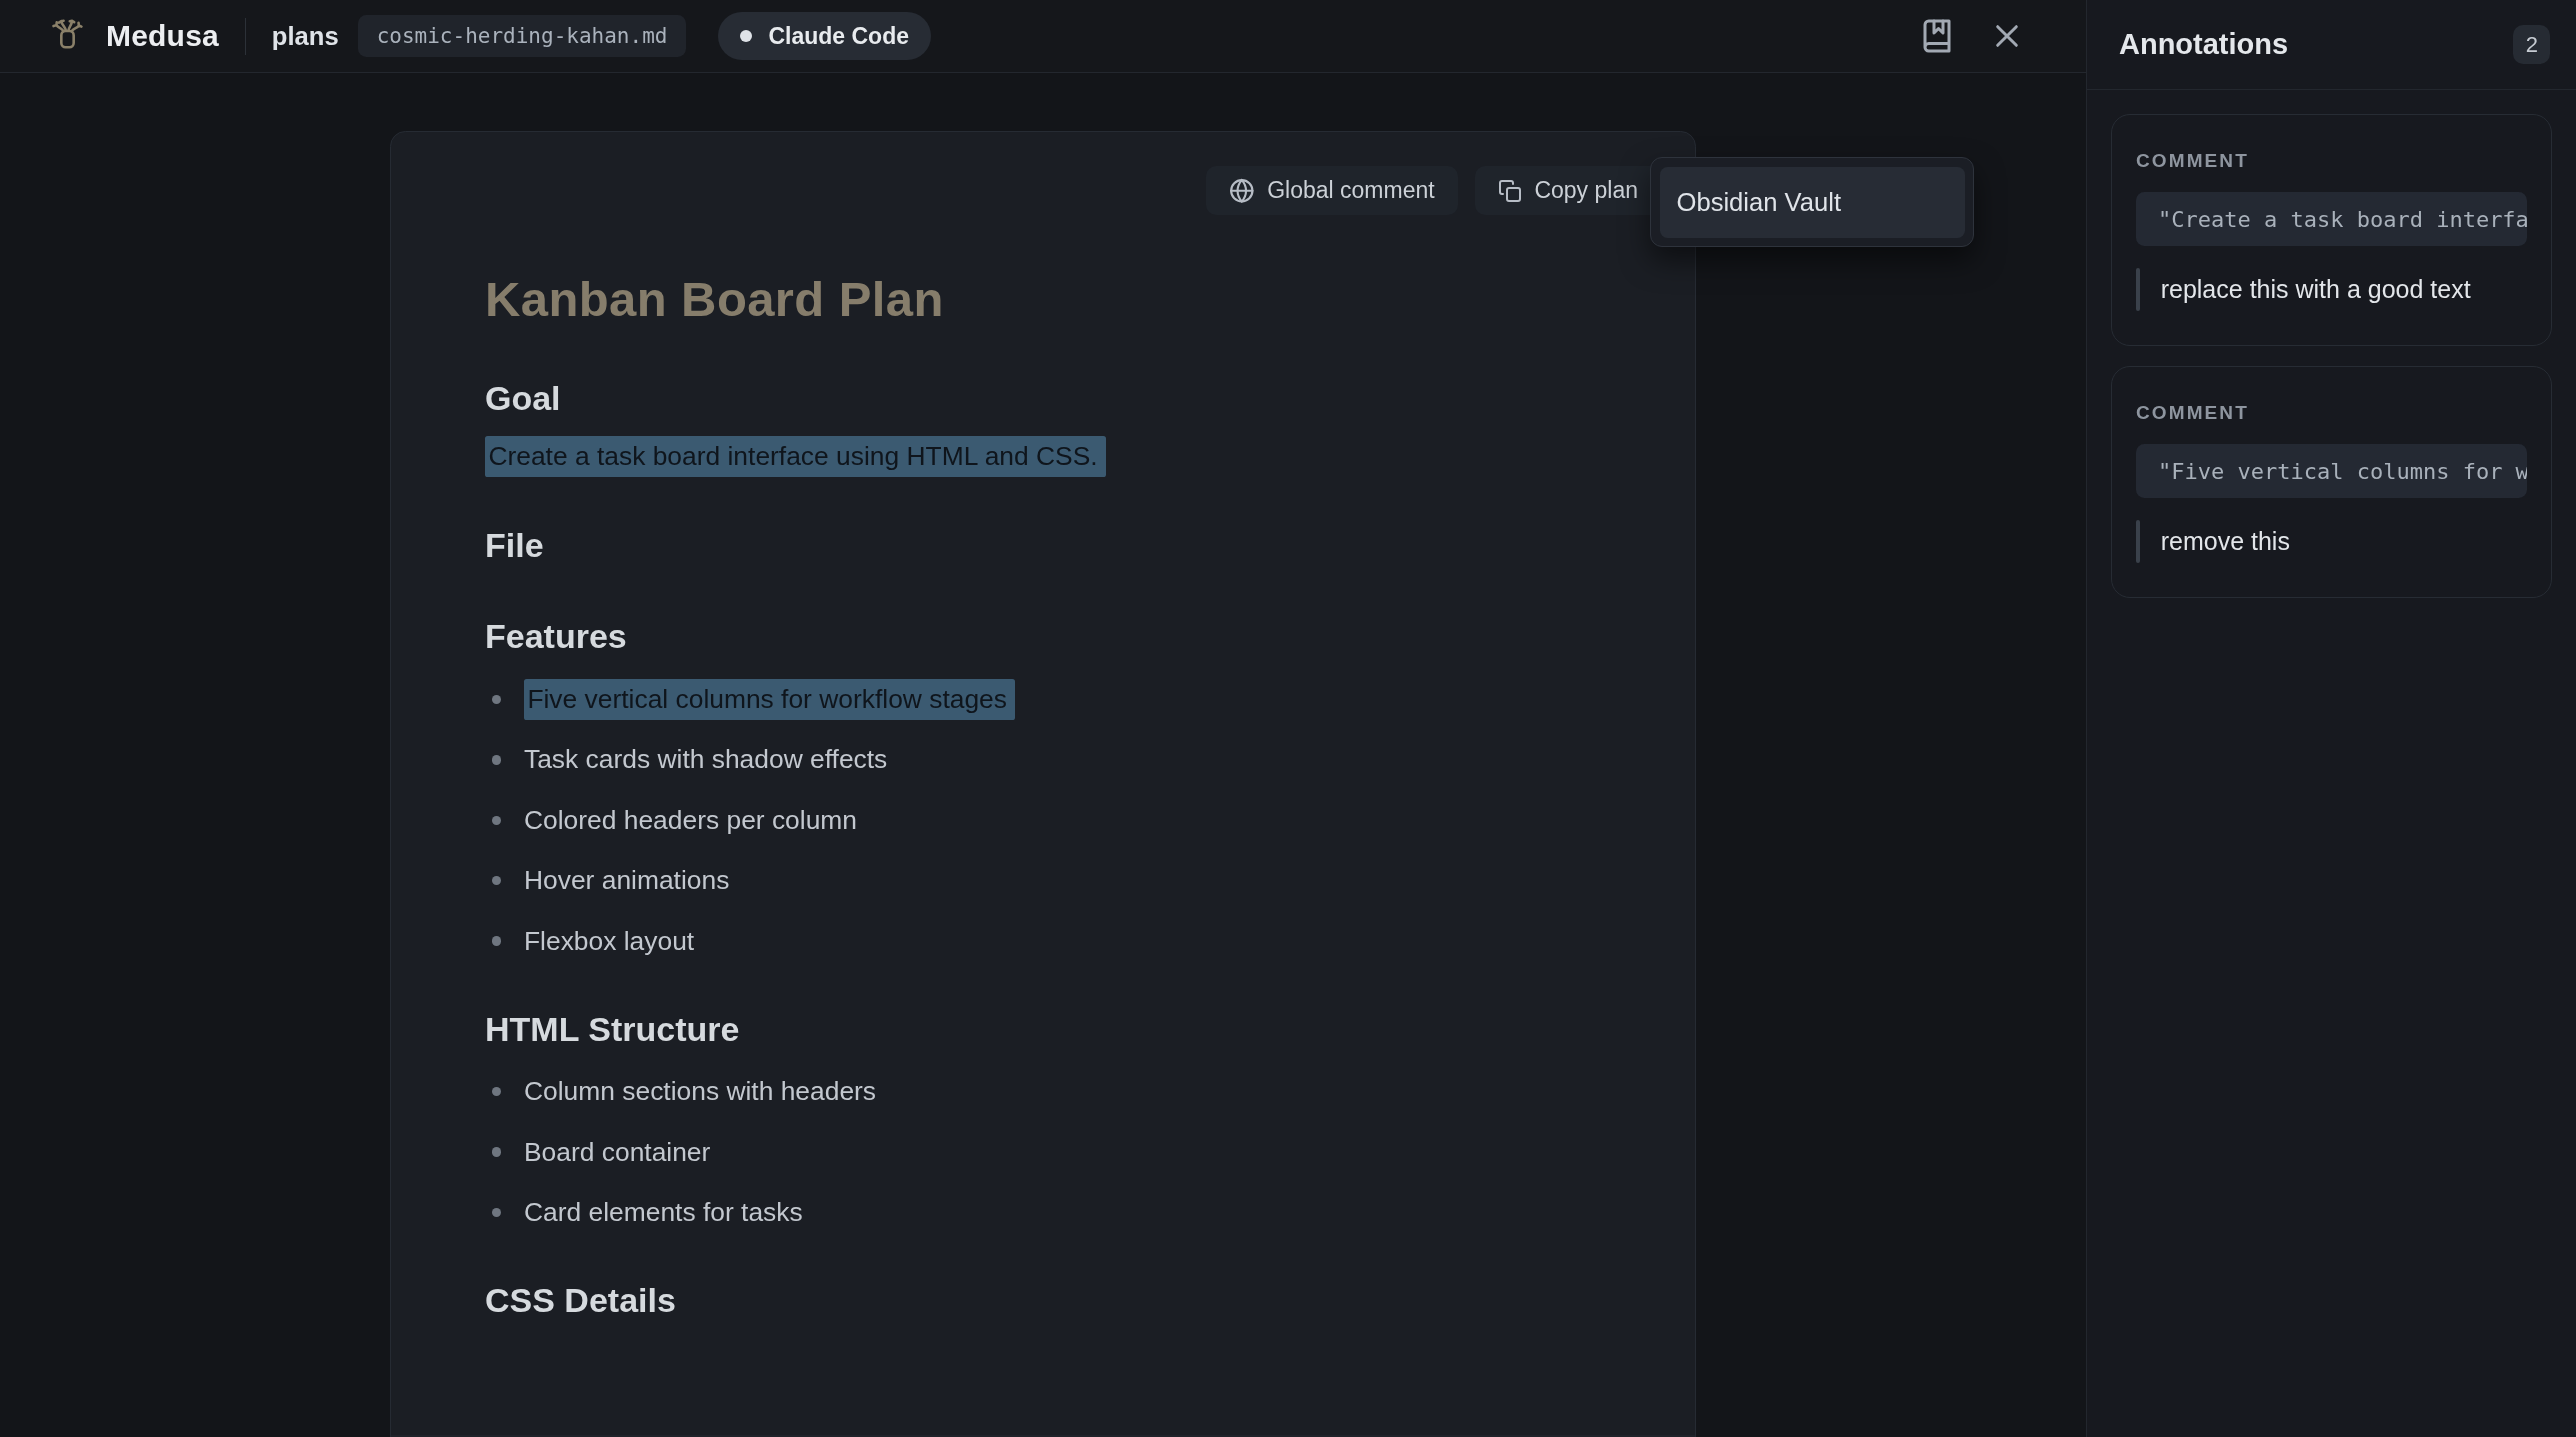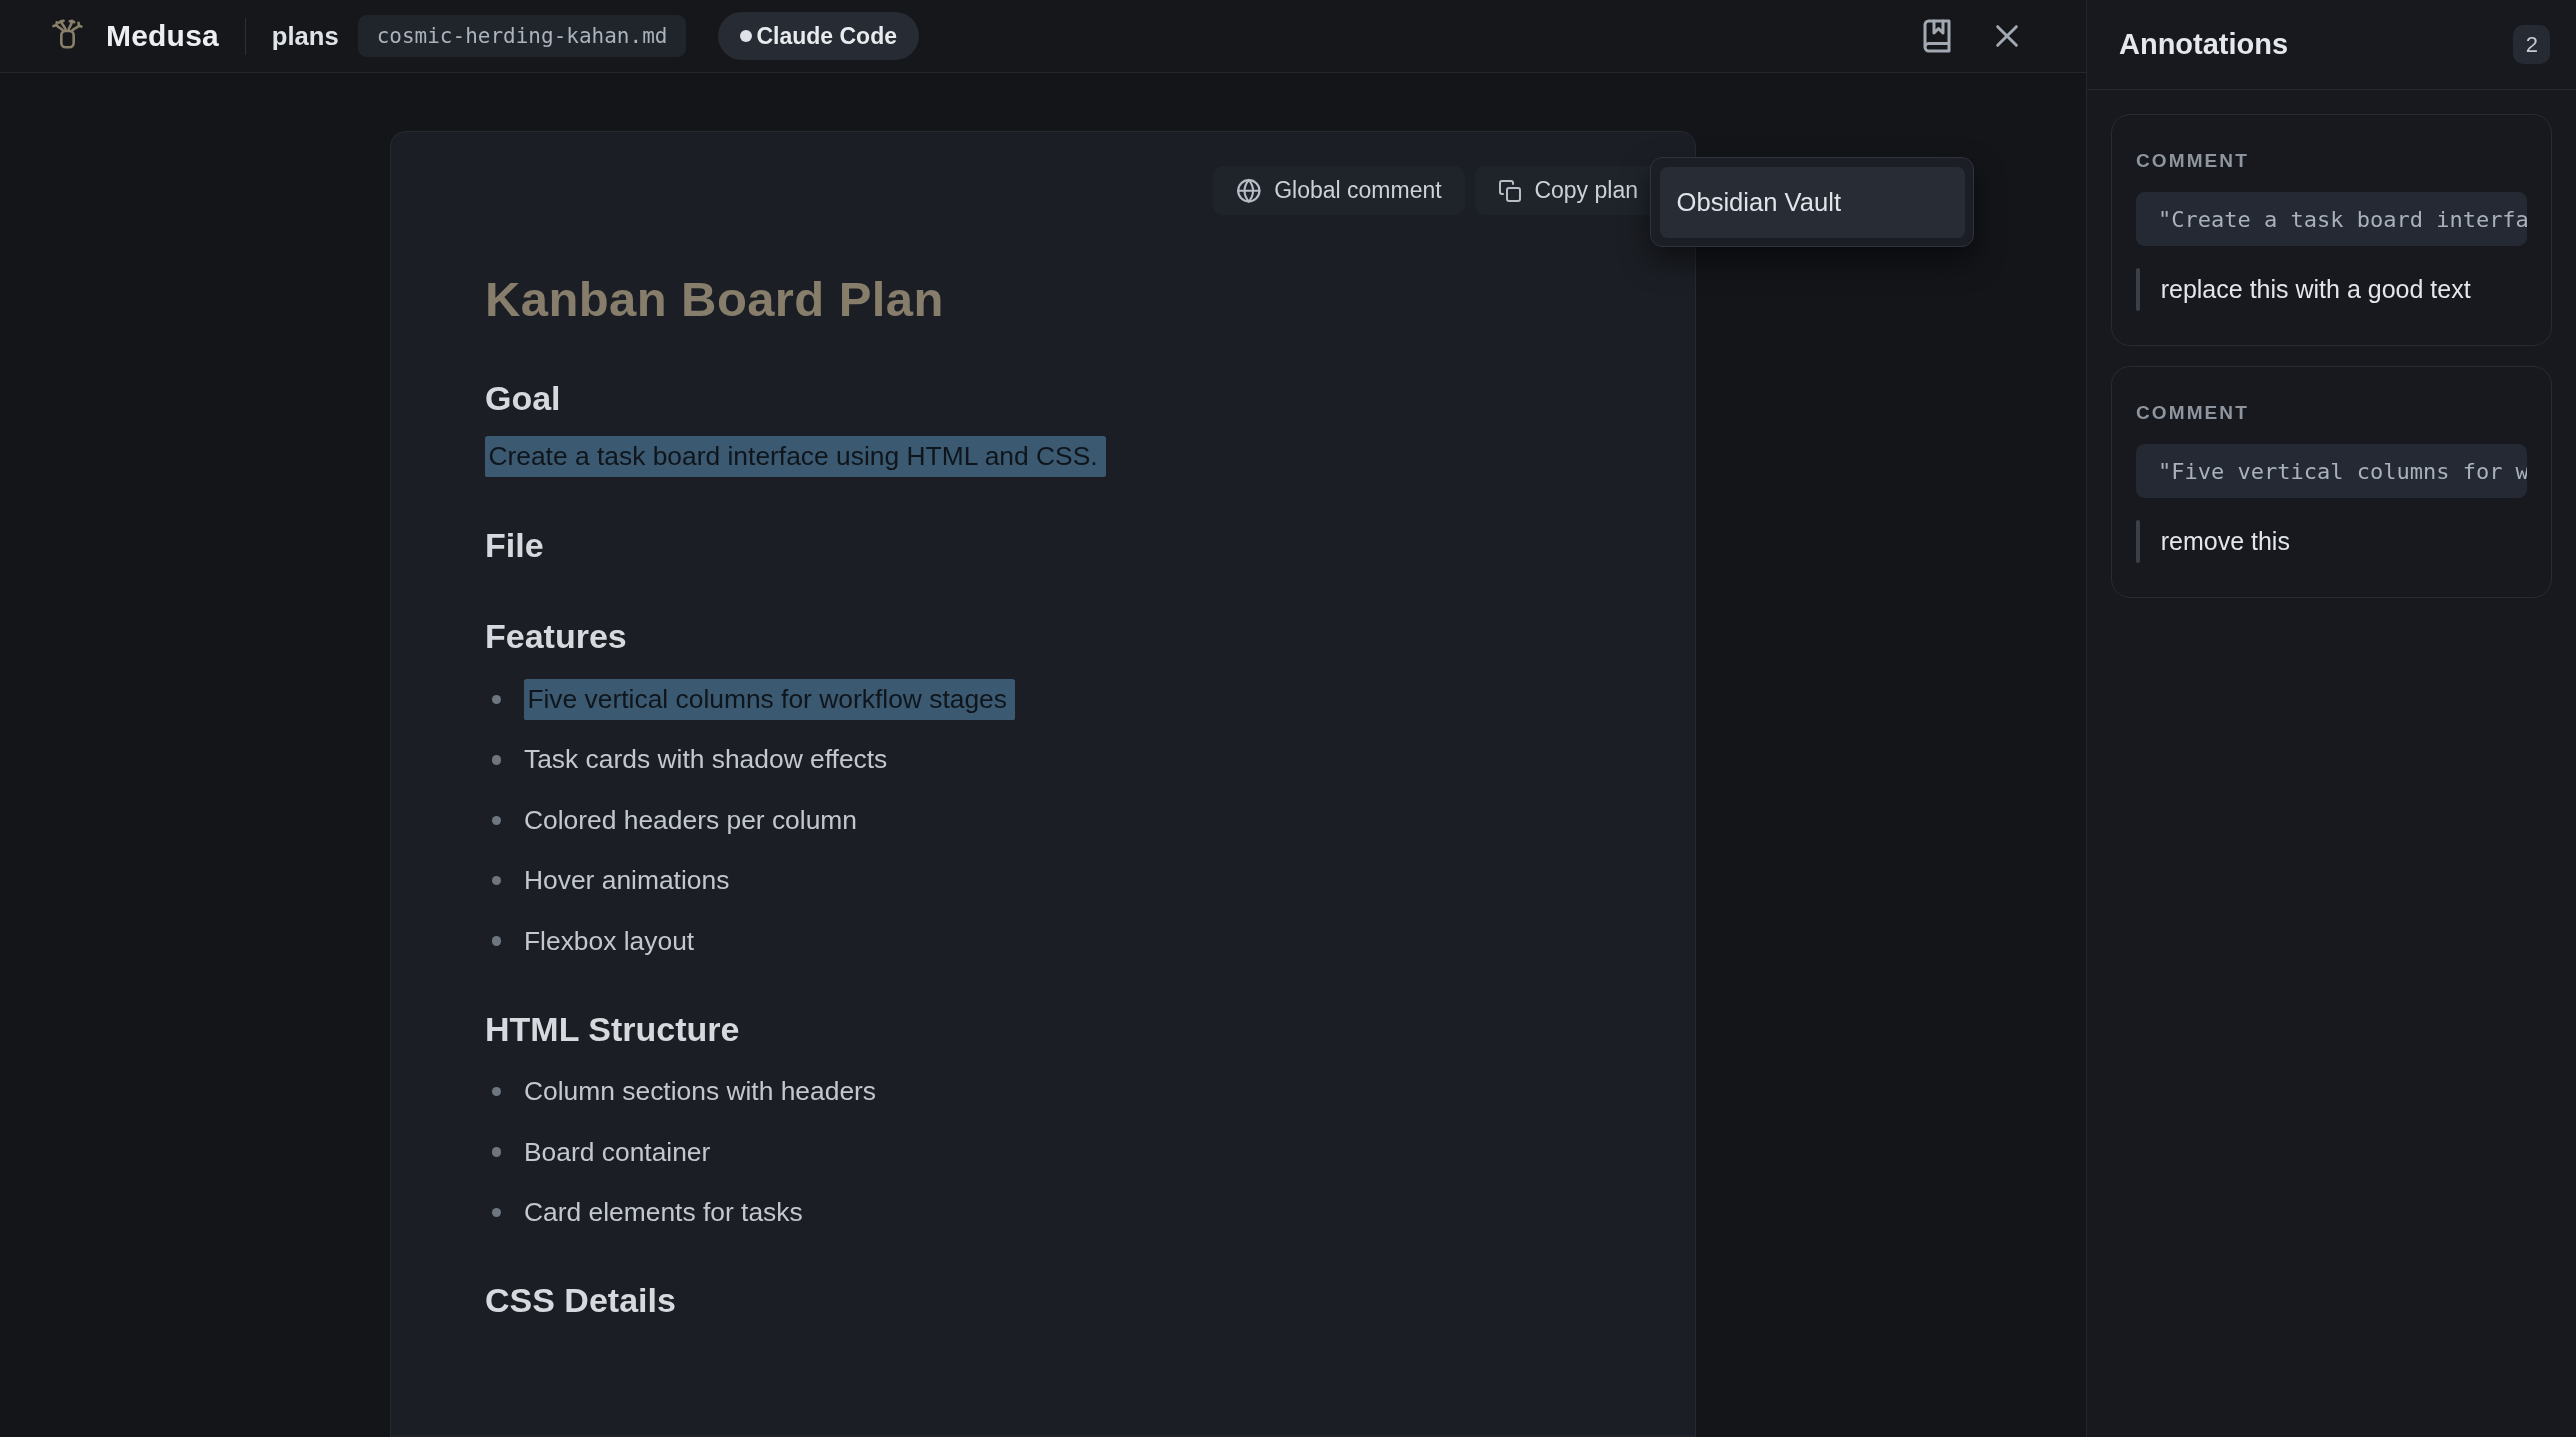--- a/index.html
+++ b/index.html
@@ -29,7 +29,7 @@
   }
   .agent-badge {
     margin-left:32px; background:#272c34; color:#e8ebee;
-    display:flex; align-items:center; gap:4px;
+    display:flex; align-items:center; gap:16px;
     font-size:23px; font-weight:600; padding:10.2px 22px; border-radius:851px;
   }
   .agent-badge .dot { width:12px; height:12px; border-radius:50%; background:#dfe3e8; }

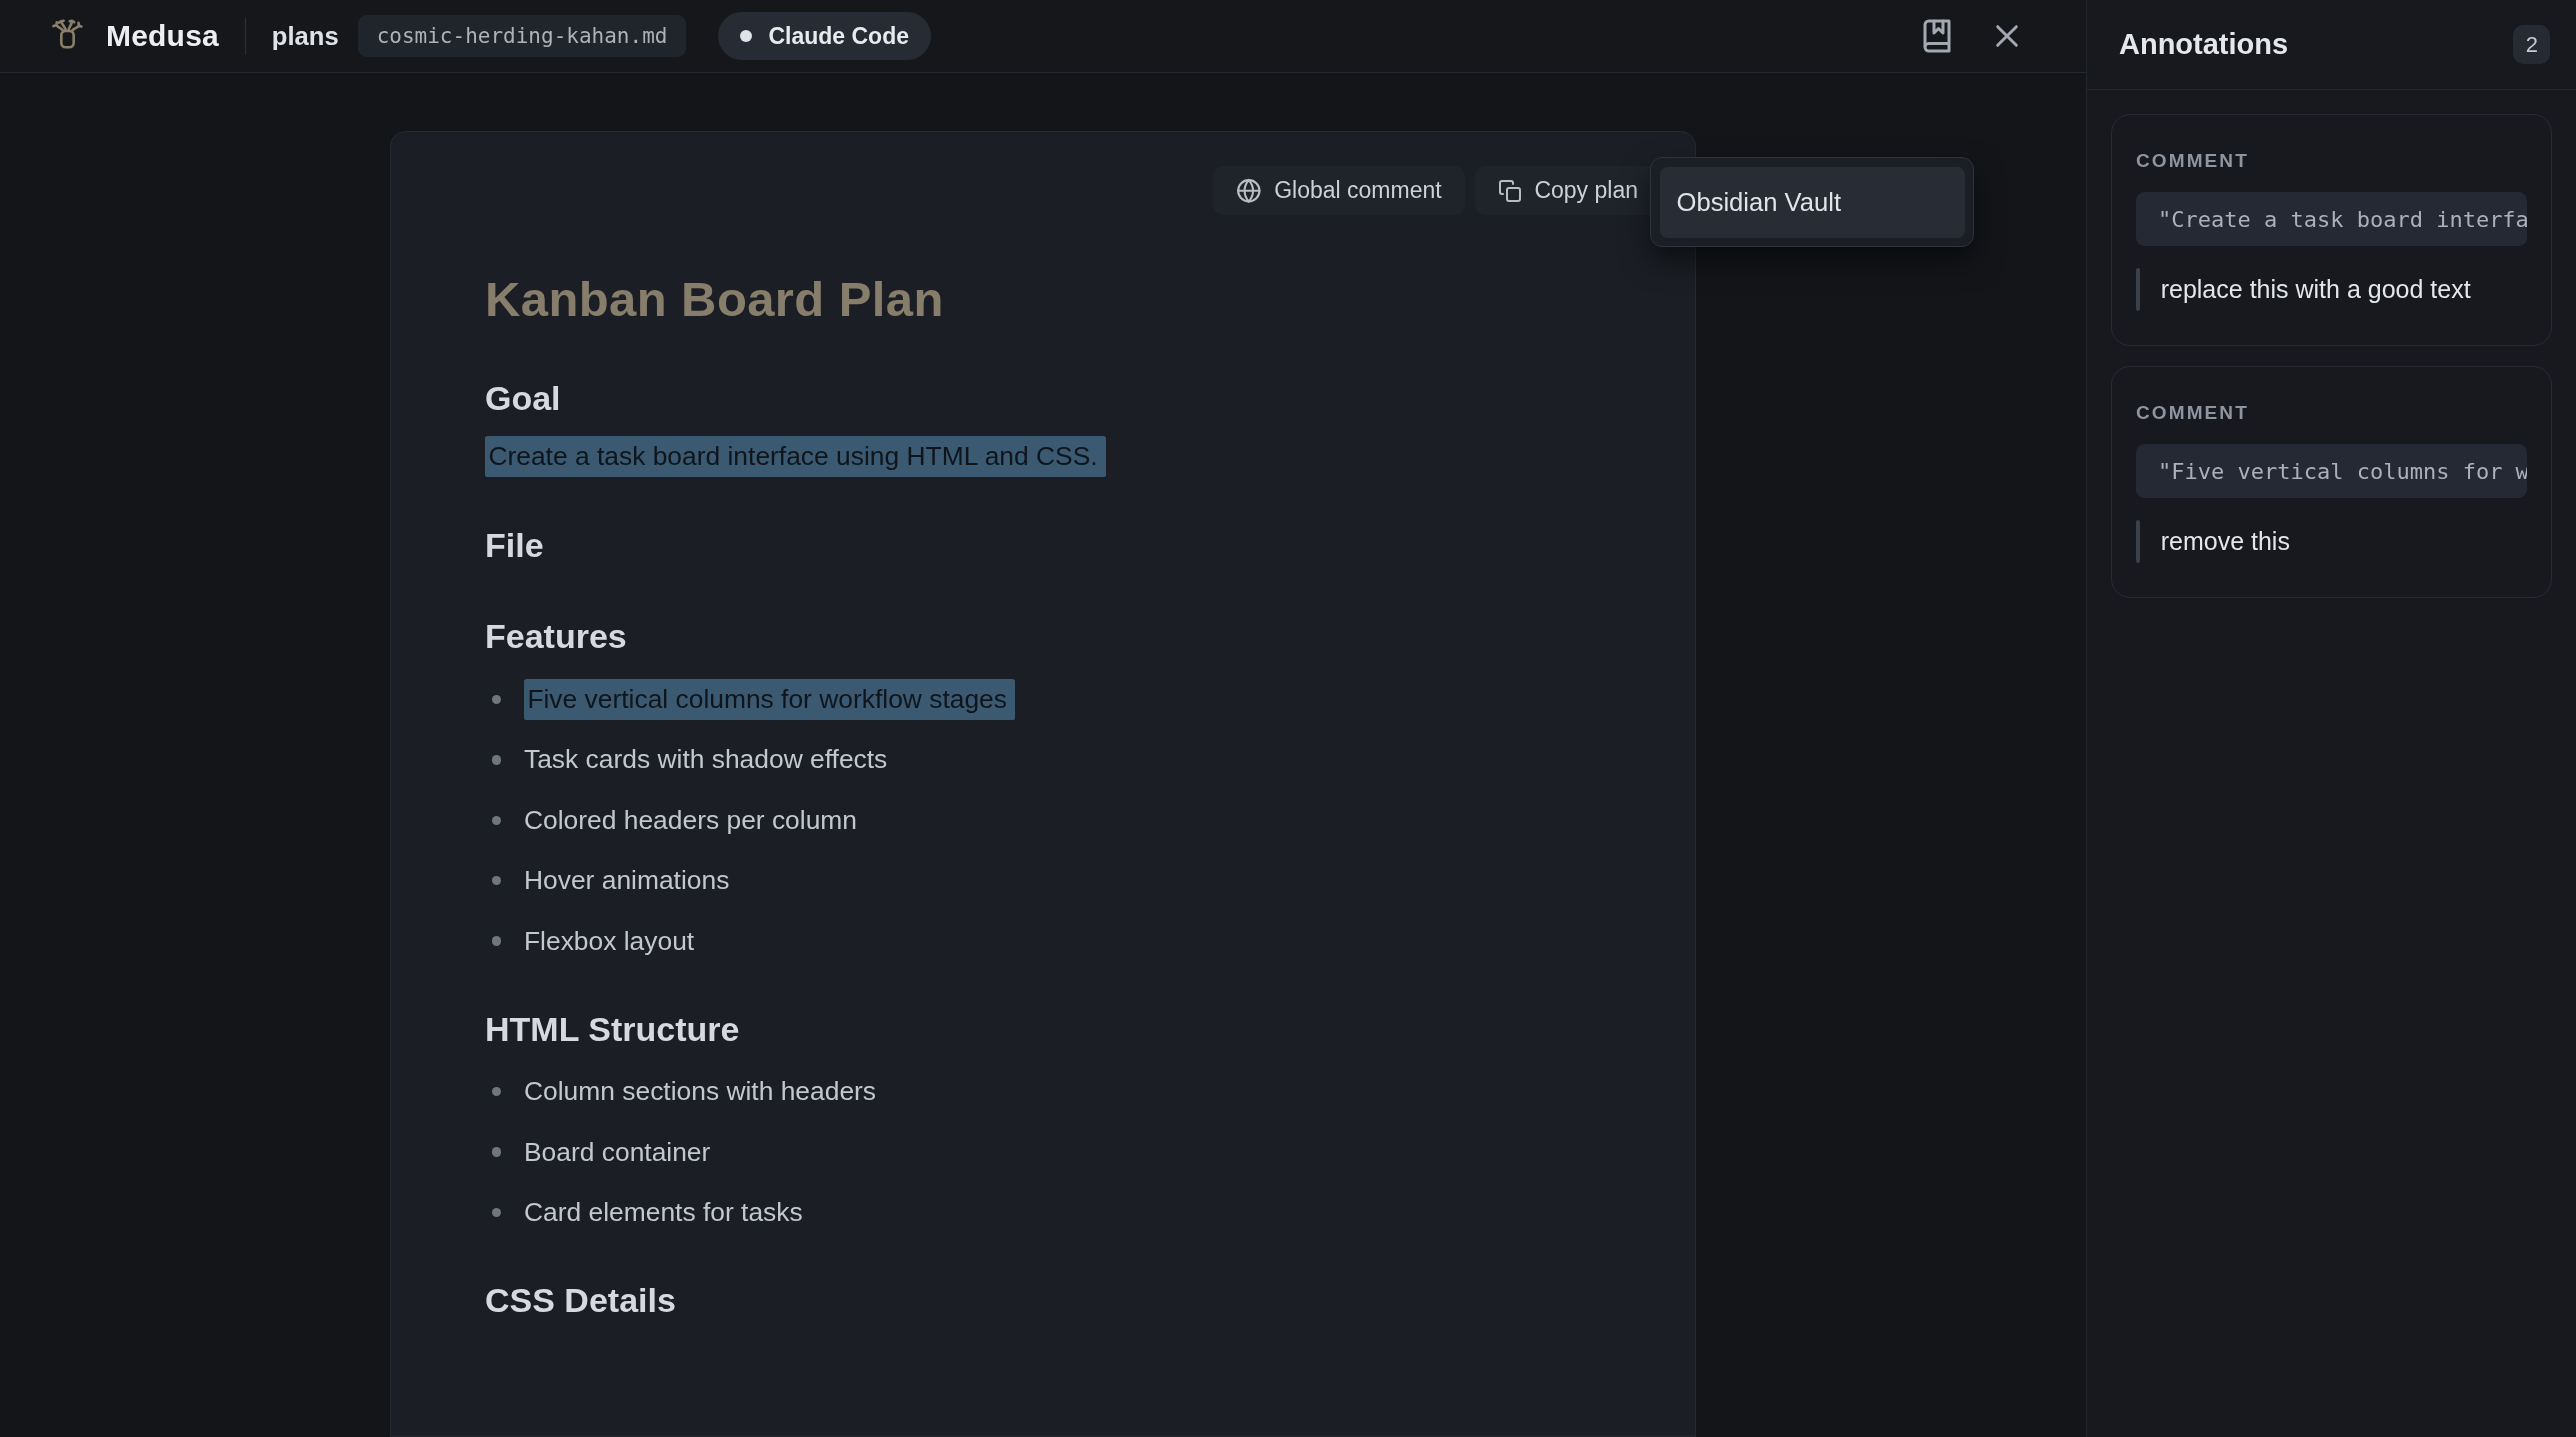--- a/index.html
+++ b/index.html
@@ -46,7 +46,7 @@
     background:#1b1e24; border:1.7px solid #262b33; border-radius:15.3px;
     overflow:hidden;
   }
-  .actions { display:flex; justify-content:flex-end; gap:10px; margin:34px 34px 0 0; }
+  .actions { display:flex; justify-content:flex-end; gap:17px; margin:34px 34px 0 0; }
   .action-btn {
     display:flex; align-items:center; gap:12.8px; height:49px; padding:0 23px;
     background:#1f242b; border:none; border-radius:10.2px; cursor:pointer;

